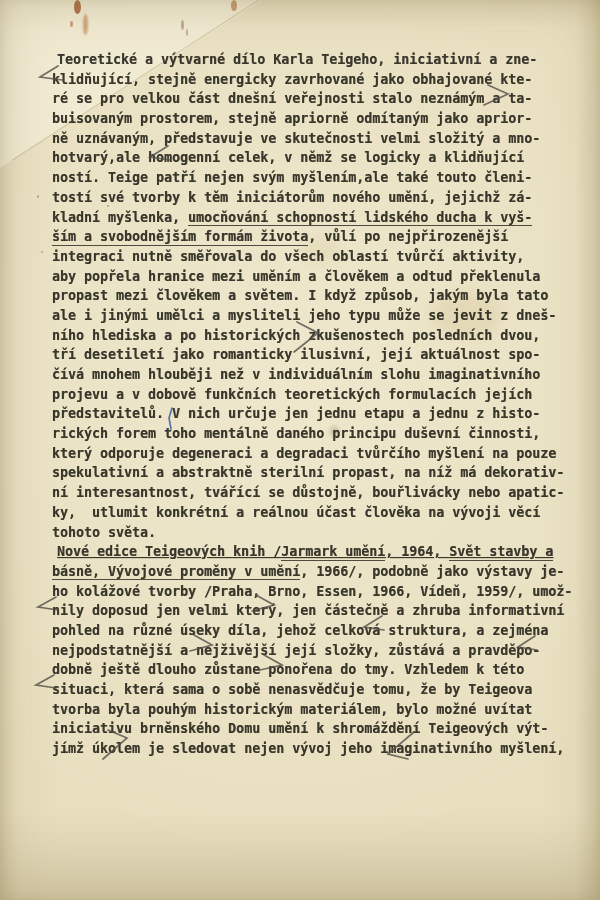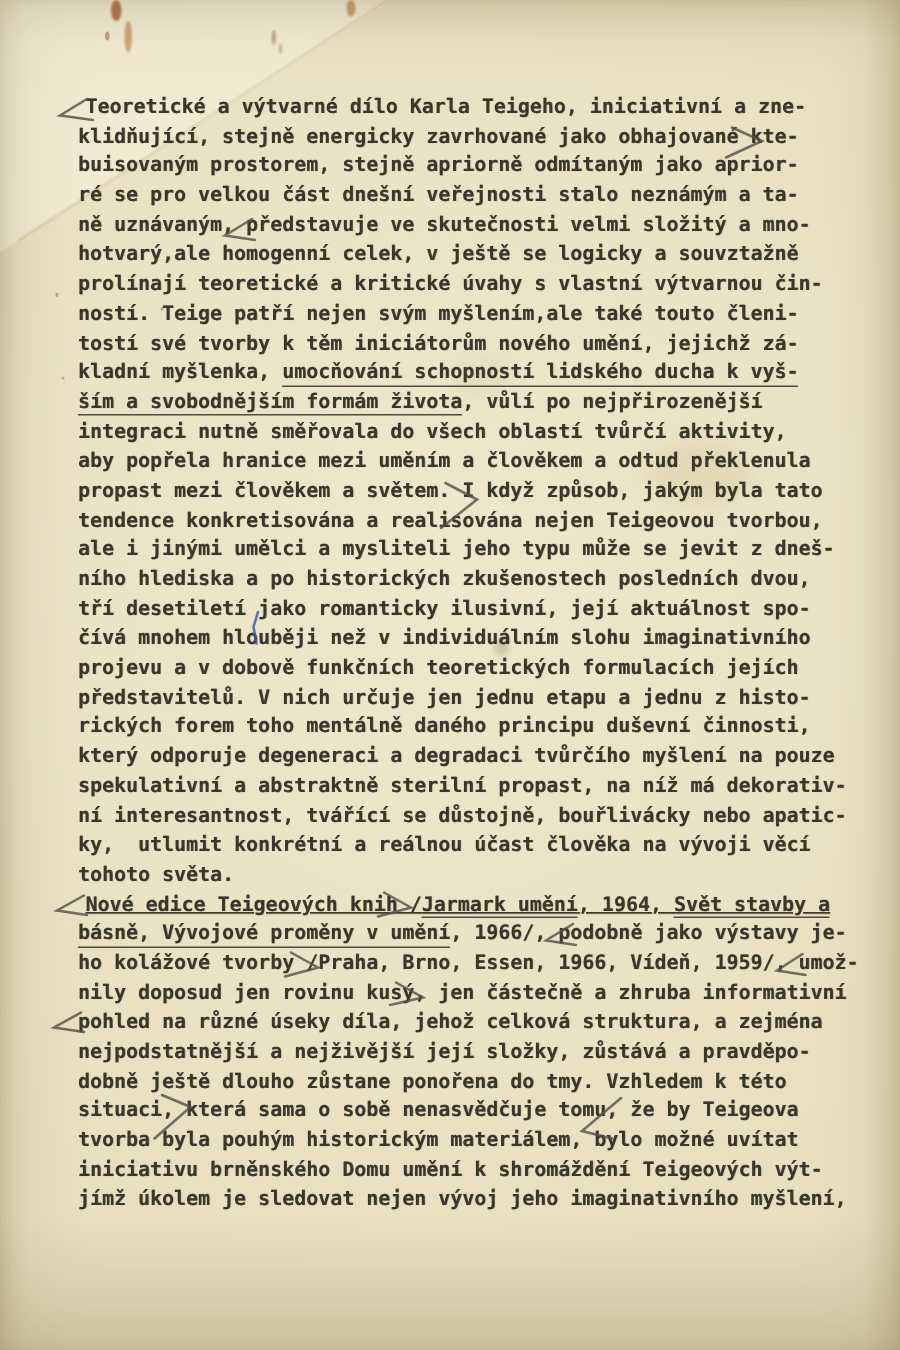--- a/index.html
+++ b/index.html
@@ -19,7 +19,7 @@
   .crease-line{position:absolute;left:-12px;top:78px;width:300px;height:1px;
         background:rgba(150,130,85,0.35);transform:rotate(-33deg);filter:blur(.6px);}
   .stain{position:absolute;border-radius:50%;}
-  .textblock{position:absolute;left:52px;top:62px;
+  .textblock{position:absolute;left:52px;top:50px;
         font-size:13.3px;font-weight:700;line-height:19.7px;color:#39362c;
         text-shadow:0.3px 0.3px 0.45px rgba(57,54,44,0.55);}
   .line{white-space:pre;height:19.7px;}

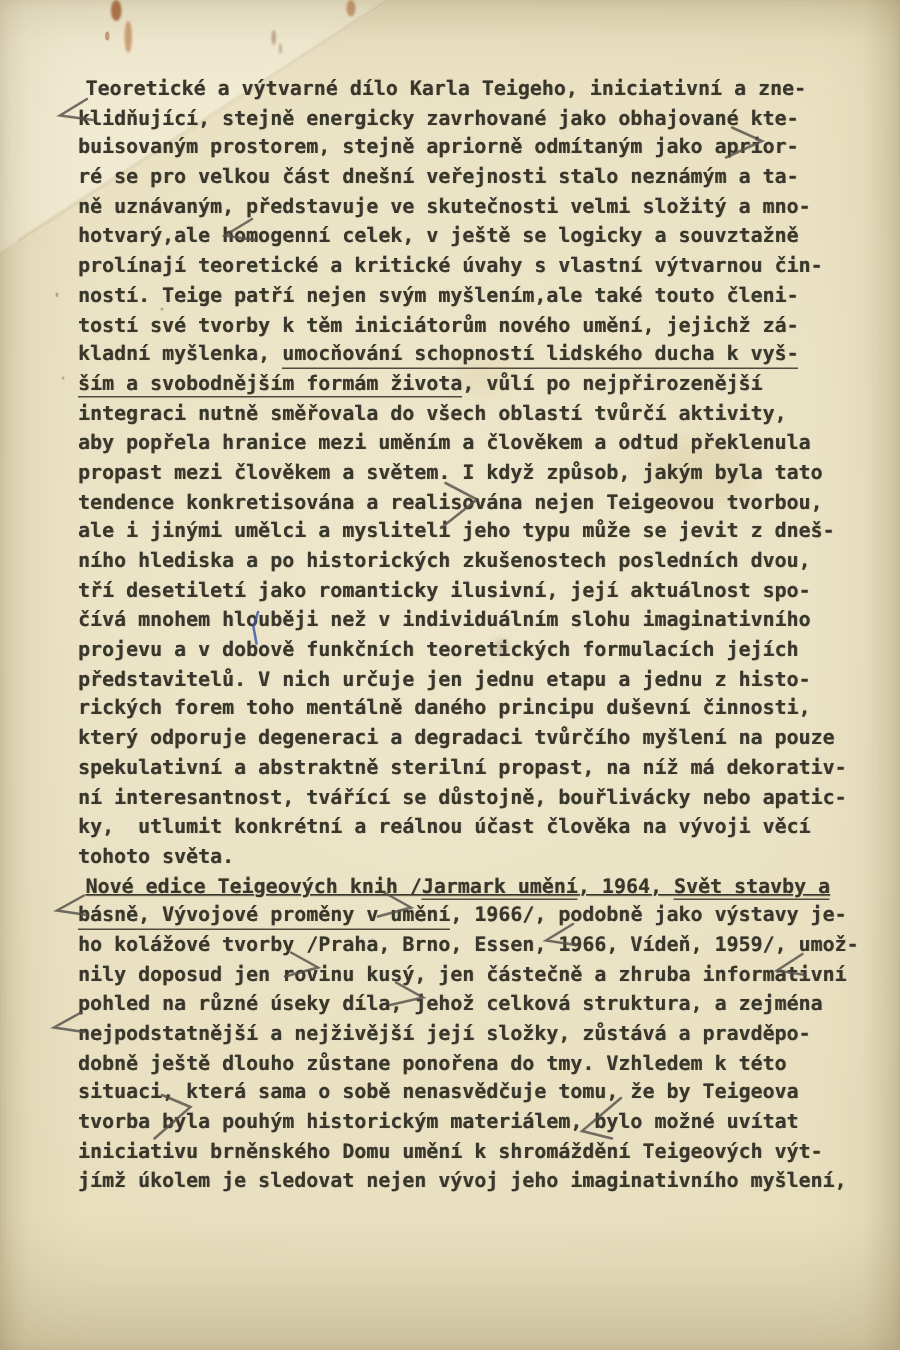--- a/index.html
+++ b/index.html
@@ -50,8 +50,8 @@
   <div class="textblock" id="textblock">
       <div class="line" style="padding-left: 5px;"><span>Teoretické a výtvarné dílo Karla Teigeho, iniciativní a zne-</span></div>
       <div class="line"><span>klidňující, stejně energicky zavrhované jako obhajované kte-</span></div>
+      <div class="line"><span>ré se pro velkou část dnešní veřejnosti stalo neznámým a ta-</span></div>
       <div class="line"><span>buisovaným prostorem, stejně apriorně odmítaným jako aprior-</span></div>
-      <div class="line"><span>ré se pro velkou část dnešní veřejnosti stalo neznámým a ta-</span></div>
       <div class="line"><span>ně uznávaným, představuje ve skutečnosti velmi složitý a mno-</span></div>
       <div class="line"><span>hotvarý,ale homogenní celek, v ještě se logicky a souvztažně</span></div>
       <div class="line"><span>prolínají teoretické a kritické úvahy s vlastní výtvarnou čin-</span></div>

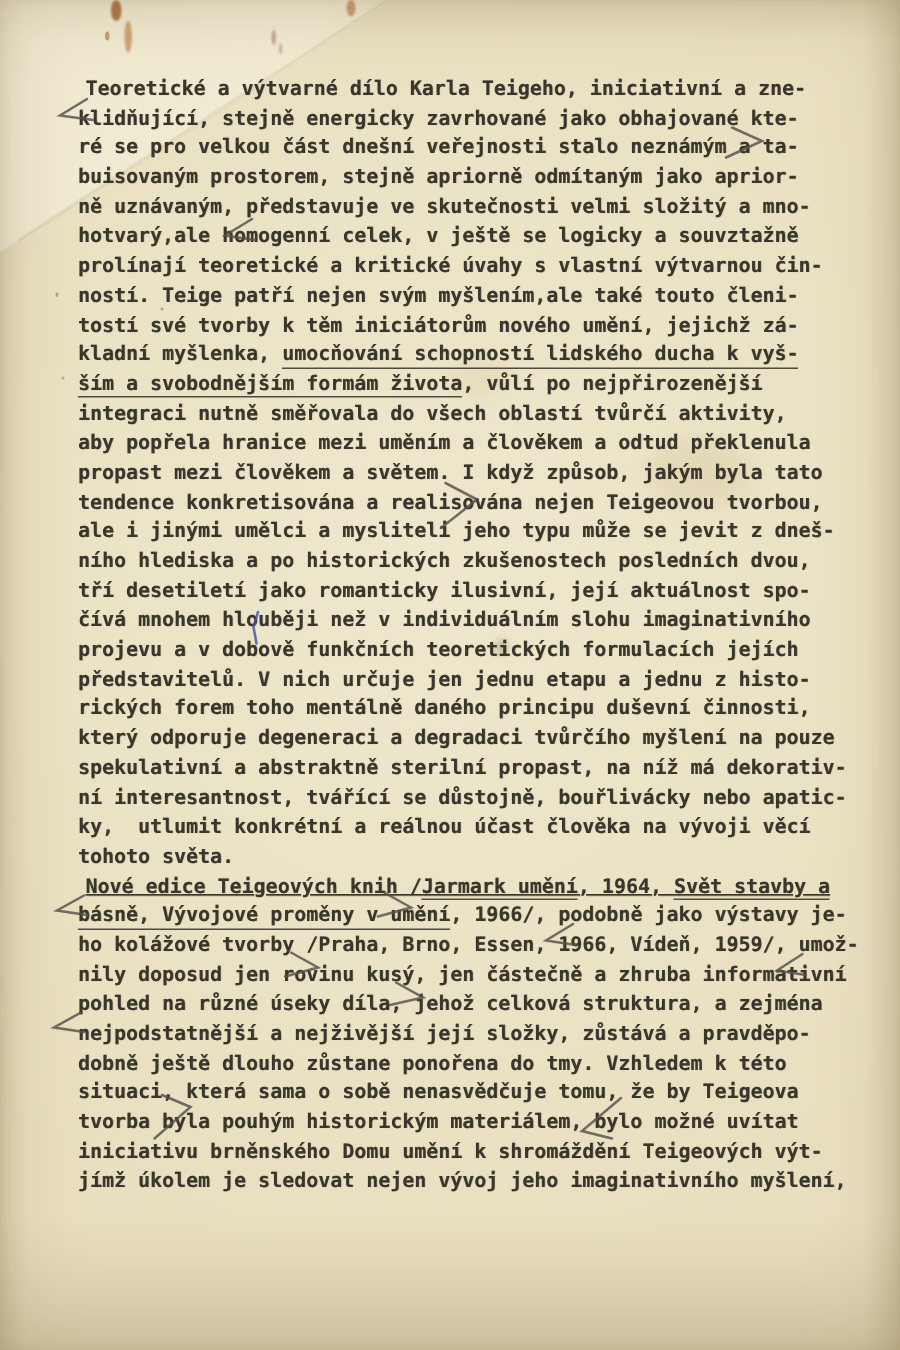--- a/index.html
+++ b/index.html
@@ -53,7 +53,7 @@
       <div class="line"><span>ré se pro velkou část dnešní veřejnosti stalo neznámým a ta-</span></div>
       <div class="line"><span>buisovaným prostorem, stejně apriorně odmítaným jako aprior-</span></div>
       <div class="line"><span>ně uznávaným, představuje ve skutečnosti velmi složitý a mno-</span></div>
-      <div class="line"><span>hotvarý,ale homogenní celek, v ještě se logicky a souvztažně</span></div>
+      <div class="line"><span>hotvarý,ale homogenní celek, v němž se logicky a klidňující</span></div>
       <div class="line"><span>prolínají teoretické a kritické úvahy s vlastní výtvarnou čin-</span></div>
       <div class="line"><span>ností. Teige patří nejen svým myšlením,ale také touto členi-</span></div>
       <div class="line"><span>tostí své tvorby k těm iniciátorům nového umění, jejichž zá-</span></div>

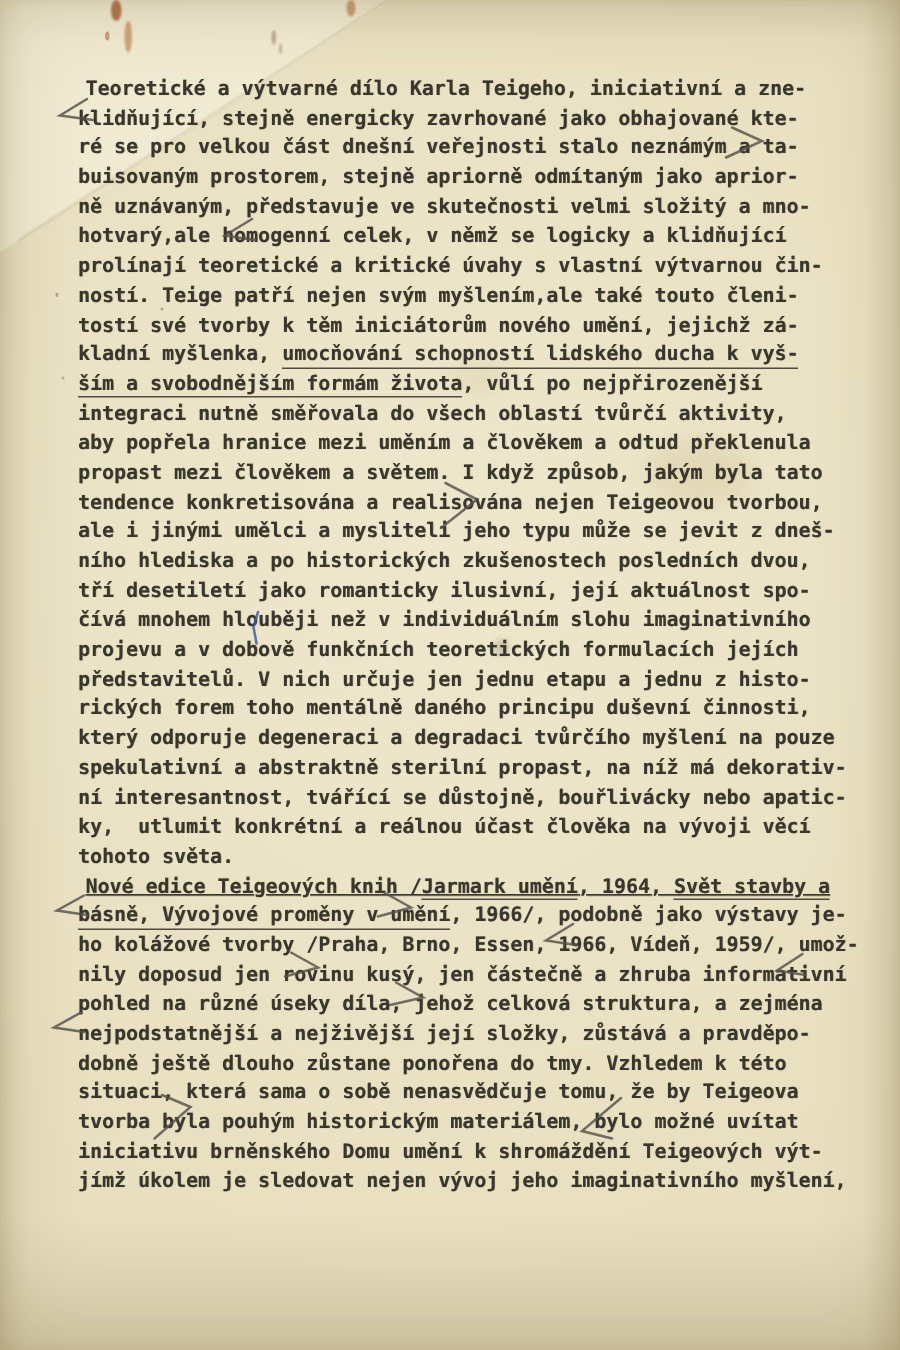--- a/index.html
+++ b/index.html
@@ -54,7 +54,6 @@
       <div class="line"><span>buisovaným prostorem, stejně apriorně odmítaným jako aprior-</span></div>
       <div class="line"><span>ně uznávaným, představuje ve skutečnosti velmi složitý a mno-</span></div>
       <div class="line"><span>hotvarý,ale homogenní celek, v němž se logicky a klidňující</span></div>
-      <div class="line"><span>prolínají teoretické a kritické úvahy s vlastní výtvarnou čin-</span></div>
       <div class="line"><span>ností. Teige patří nejen svým myšlením,ale také touto členi-</span></div>
       <div class="line"><span>tostí své tvorby k těm iniciátorům nového umění, jejichž zá-</span></div>
       <div class="line"><span>kladní myšlenka, </span><span class="u">umocňování schopností lidského ducha k vyš-</span></div>

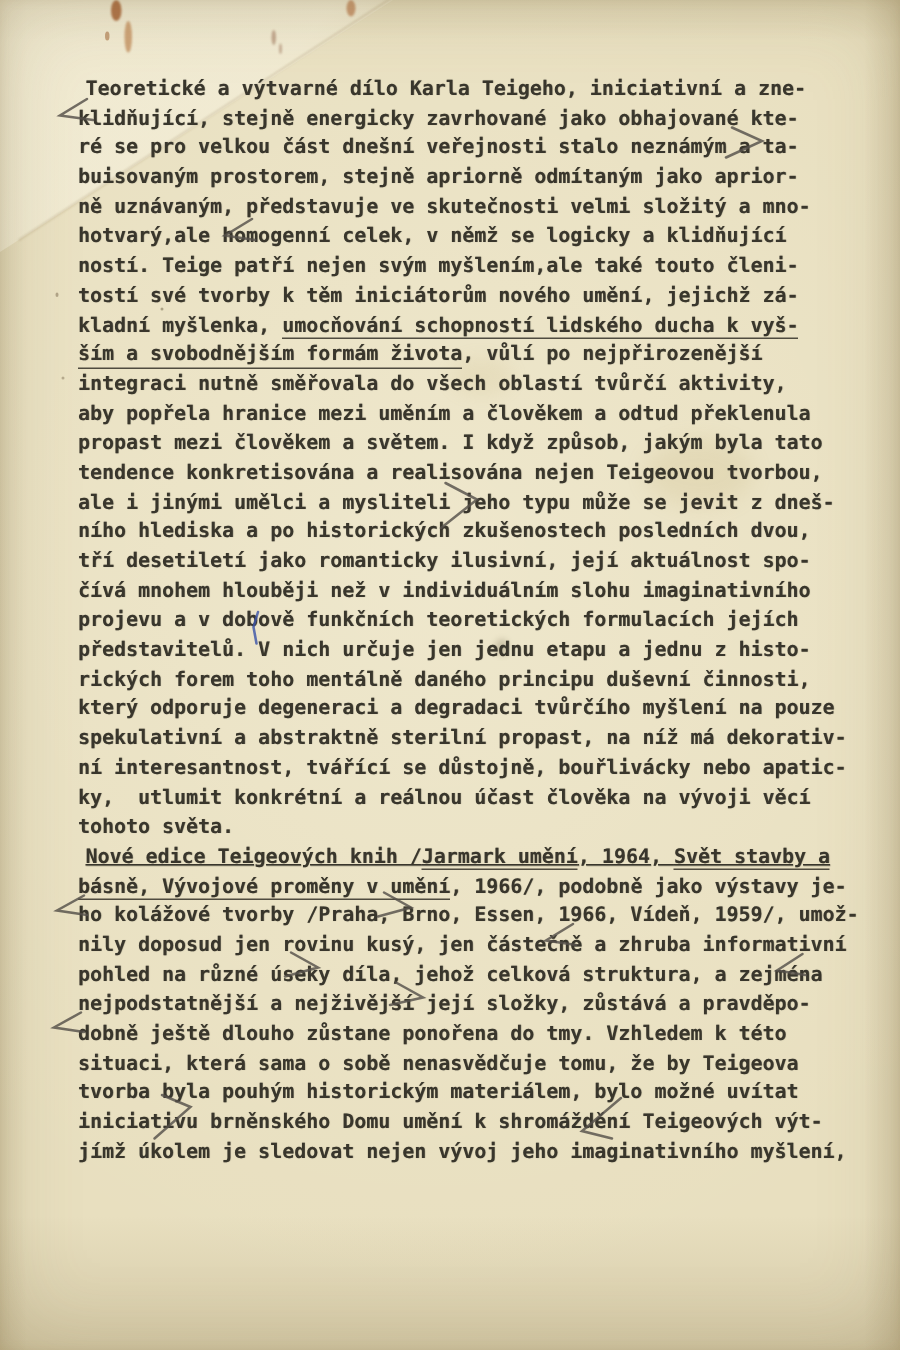--- a/index.html
+++ b/index.html
@@ -61,7 +61,6 @@
       <div class="line"><span>integraci nutně směřovala do všech oblastí tvůrčí aktivity,</span></div>
       <div class="line"><span>aby popřela hranice mezi uměním a člověkem a odtud překlenula</span></div>
       <div class="line"><span>propast mezi člověkem a světem. I když způsob, jakým byla tato</span></div>
-      <div class="line"><span>tendence konkretisována a realisována nejen Teigeovou tvorbou,</span></div>
       <div class="line"><span>ale i jinými umělci a mysliteli jeho typu může se jevit z dneš-</span></div>
       <div class="line"><span>ního hlediska a po historických zkušenostech posledních dvou,</span></div>
       <div class="line"><span>tří desetiletí jako romanticky ilusivní, její aktuálnost spo-</span></div>

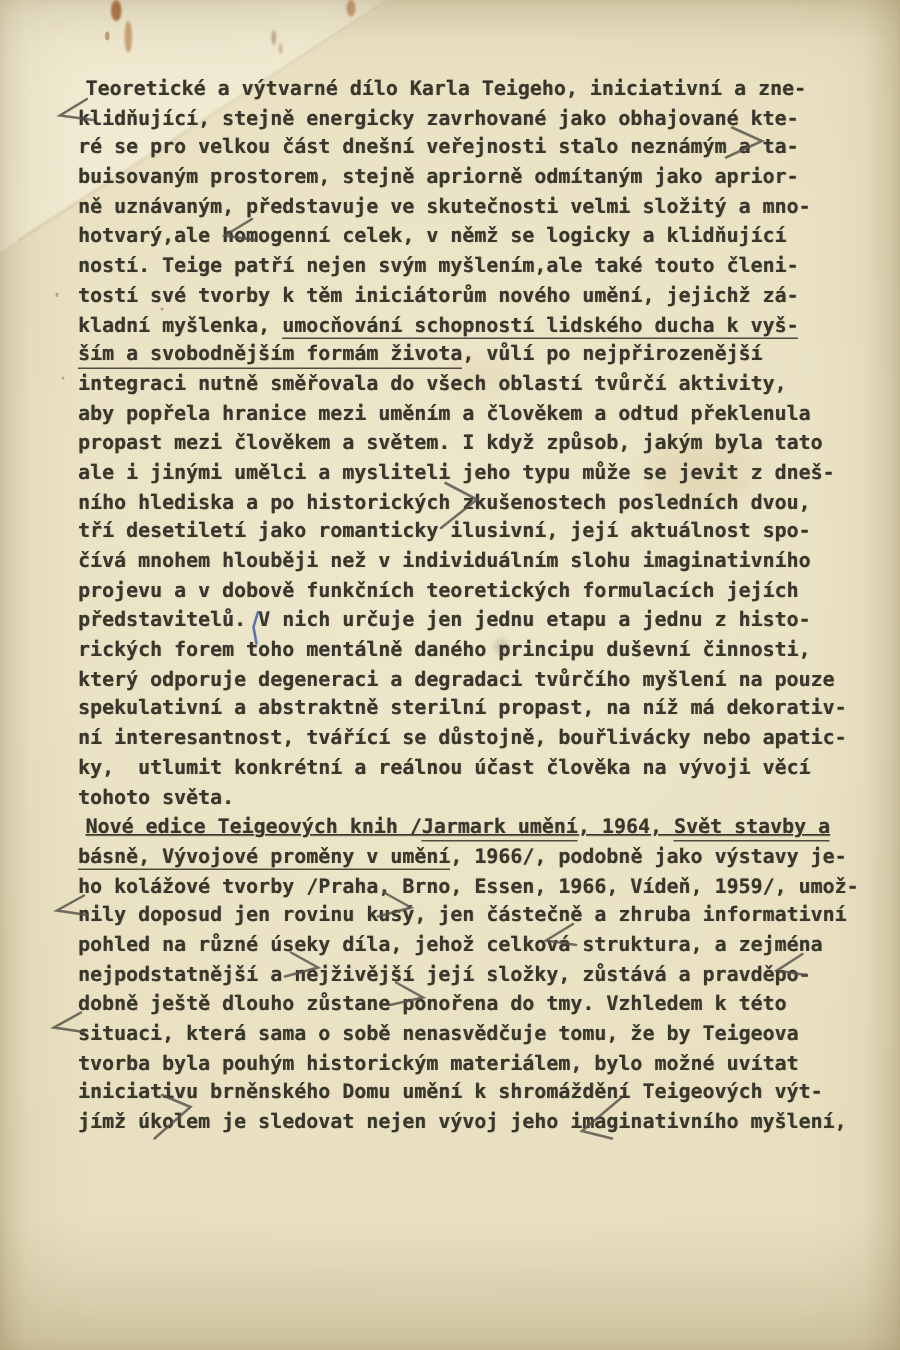--- a/index.html
+++ b/index.html
@@ -76,7 +76,7 @@
       <div class="line" style="padding-left: 5px; text-decoration: underline;"><span>Nové edice Teigeových knih /</span><span class="u">Jarmark umění</span><span>, 1964, </span><span class="u">Svět stavby a</span></div>
       <div class="line"><span class="u">básně, Vývojové proměny v umění</span><span>, 1966/, podobně jako výstavy je-</span></div>
       <div class="line"><span>ho kolážové tvorby /Praha, Brno, Essen, 1966, Vídeň, 1959/, umož-</span></div>
-      <div class="line"><span>nily doposud jen rovinu kusý, jen částečně a zhruba informativní</span></div>
+      <div class="line"><span>nily doposud jen velmi který, jen částečně a zhruba informativní</span></div>
       <div class="line"><span>pohled na různé úseky díla, jehož celková struktura, a zejména</span></div>
       <div class="line"><span>nejpodstatnější a nejživější její složky, zůstává a pravděpo-</span></div>
       <div class="line"><span>dobně ještě dlouho zůstane ponořena do tmy. Vzhledem k této</span></div>

